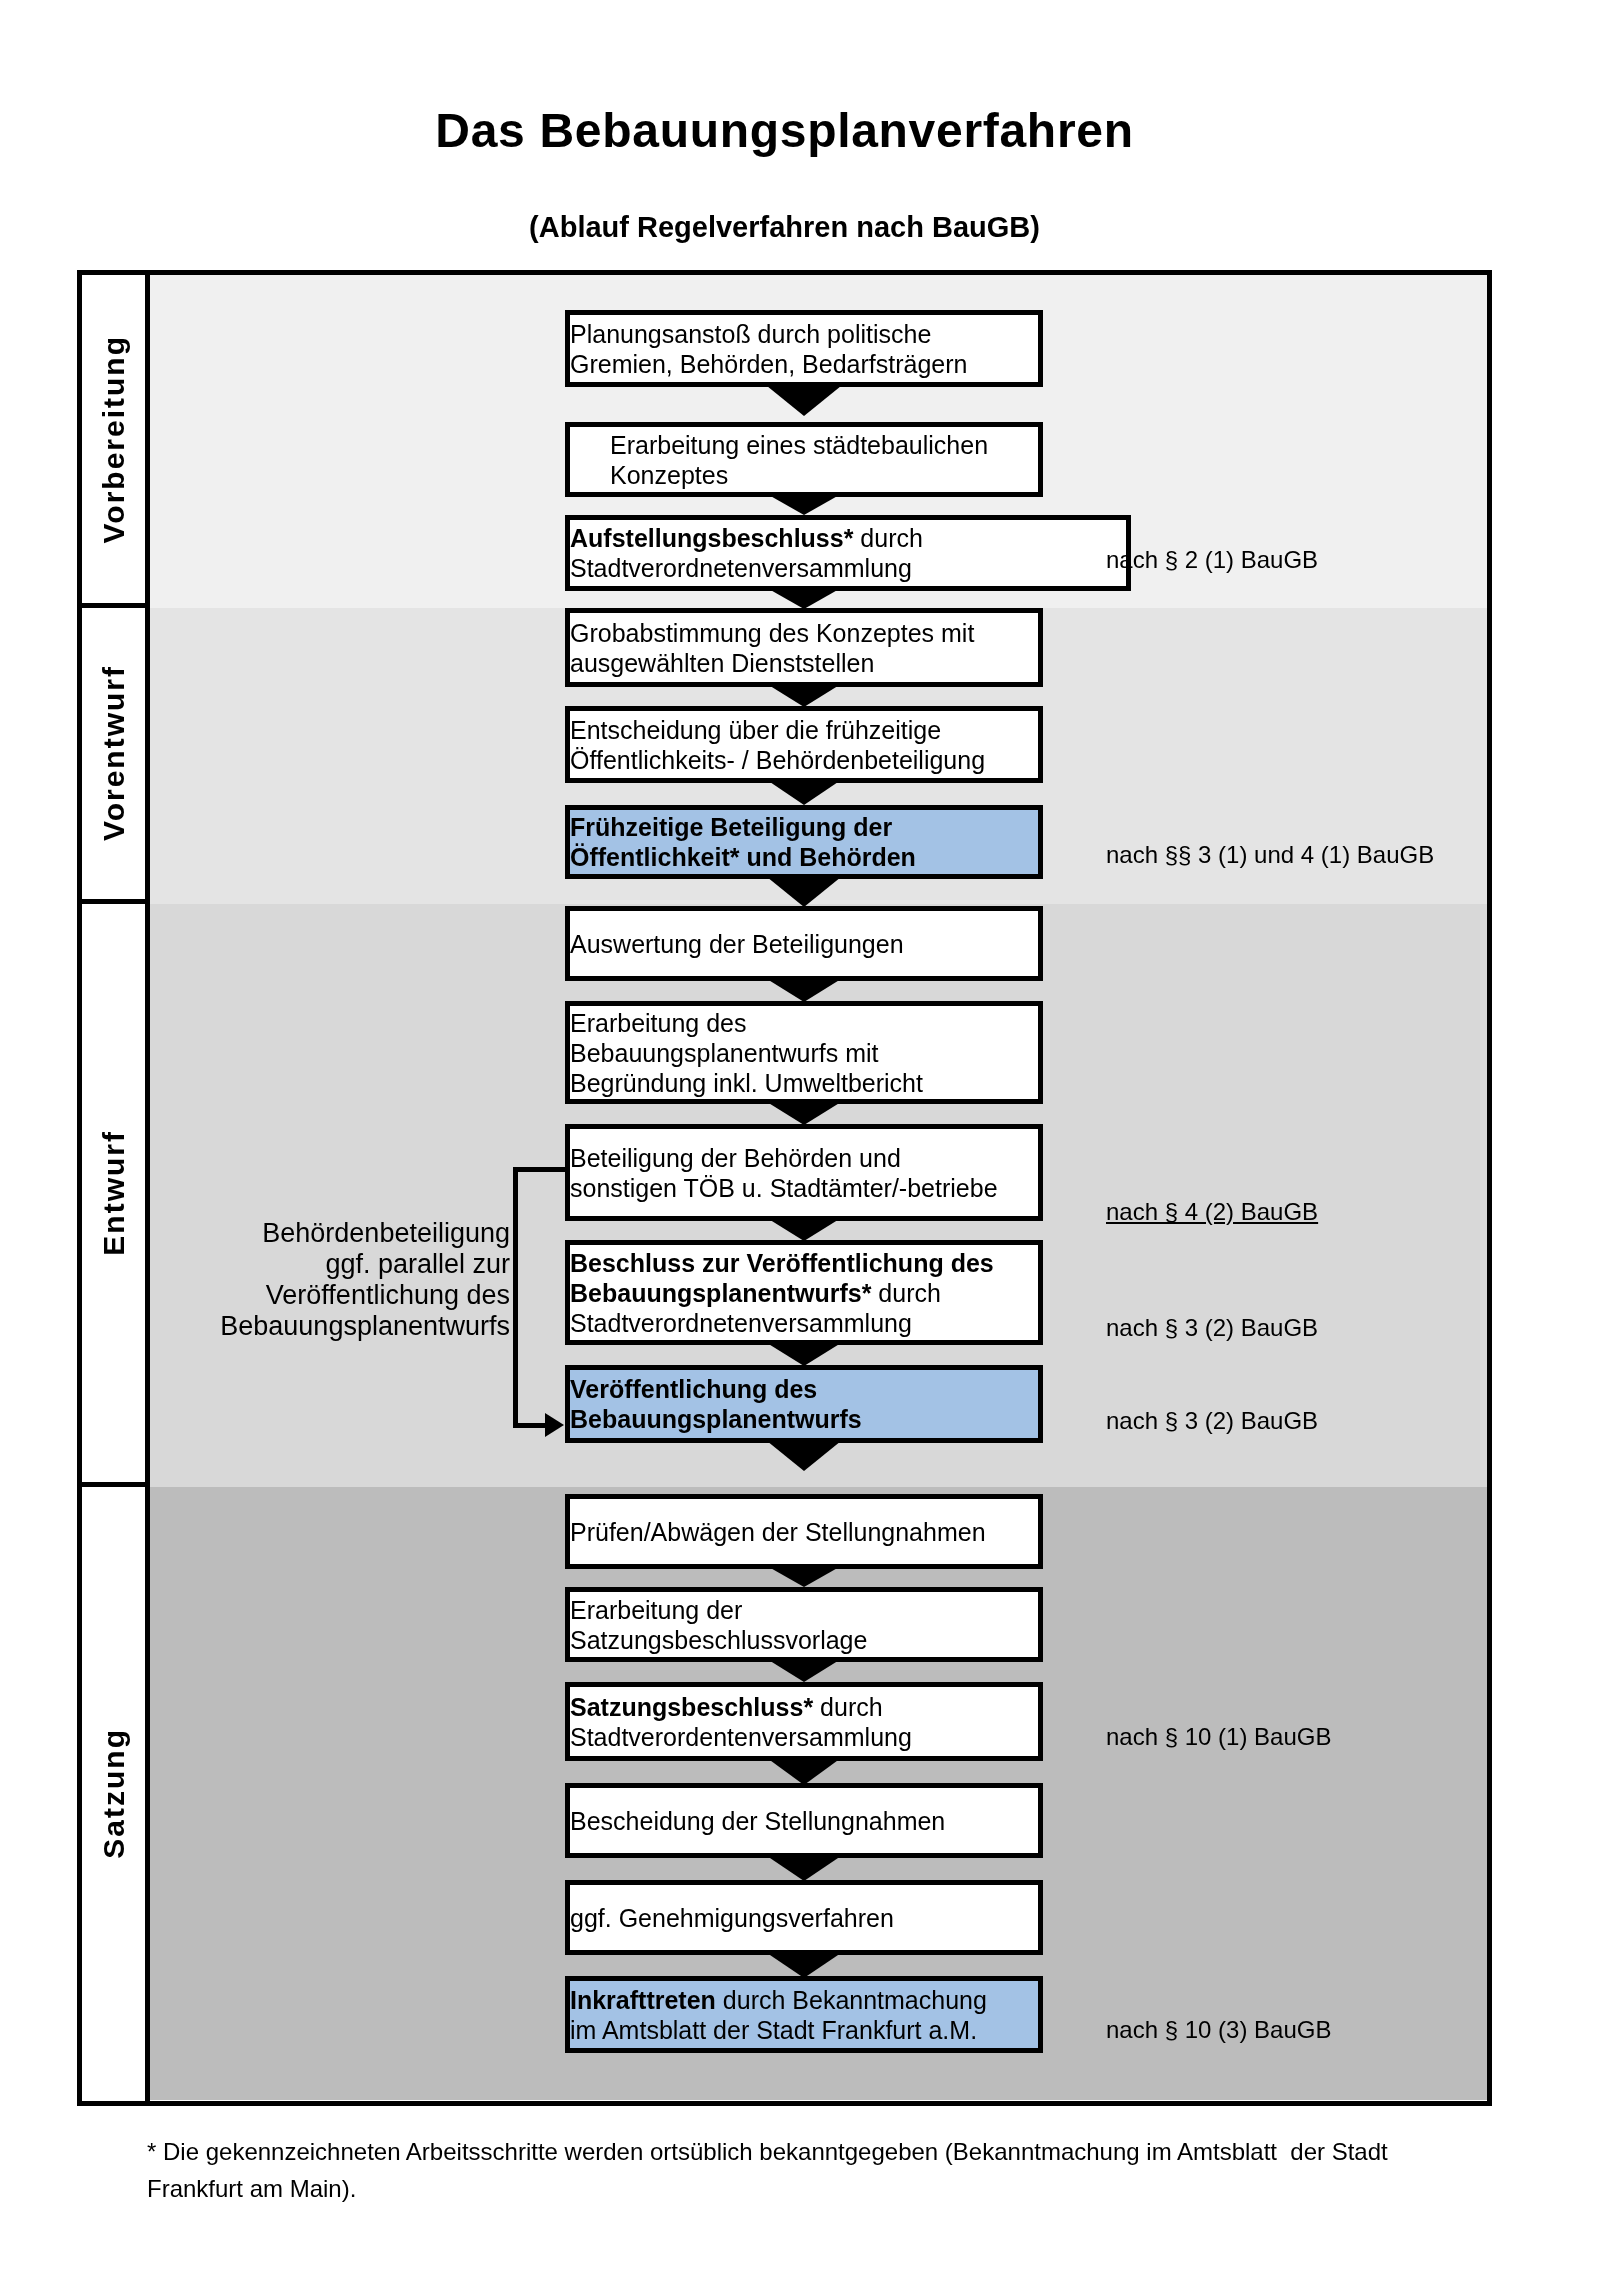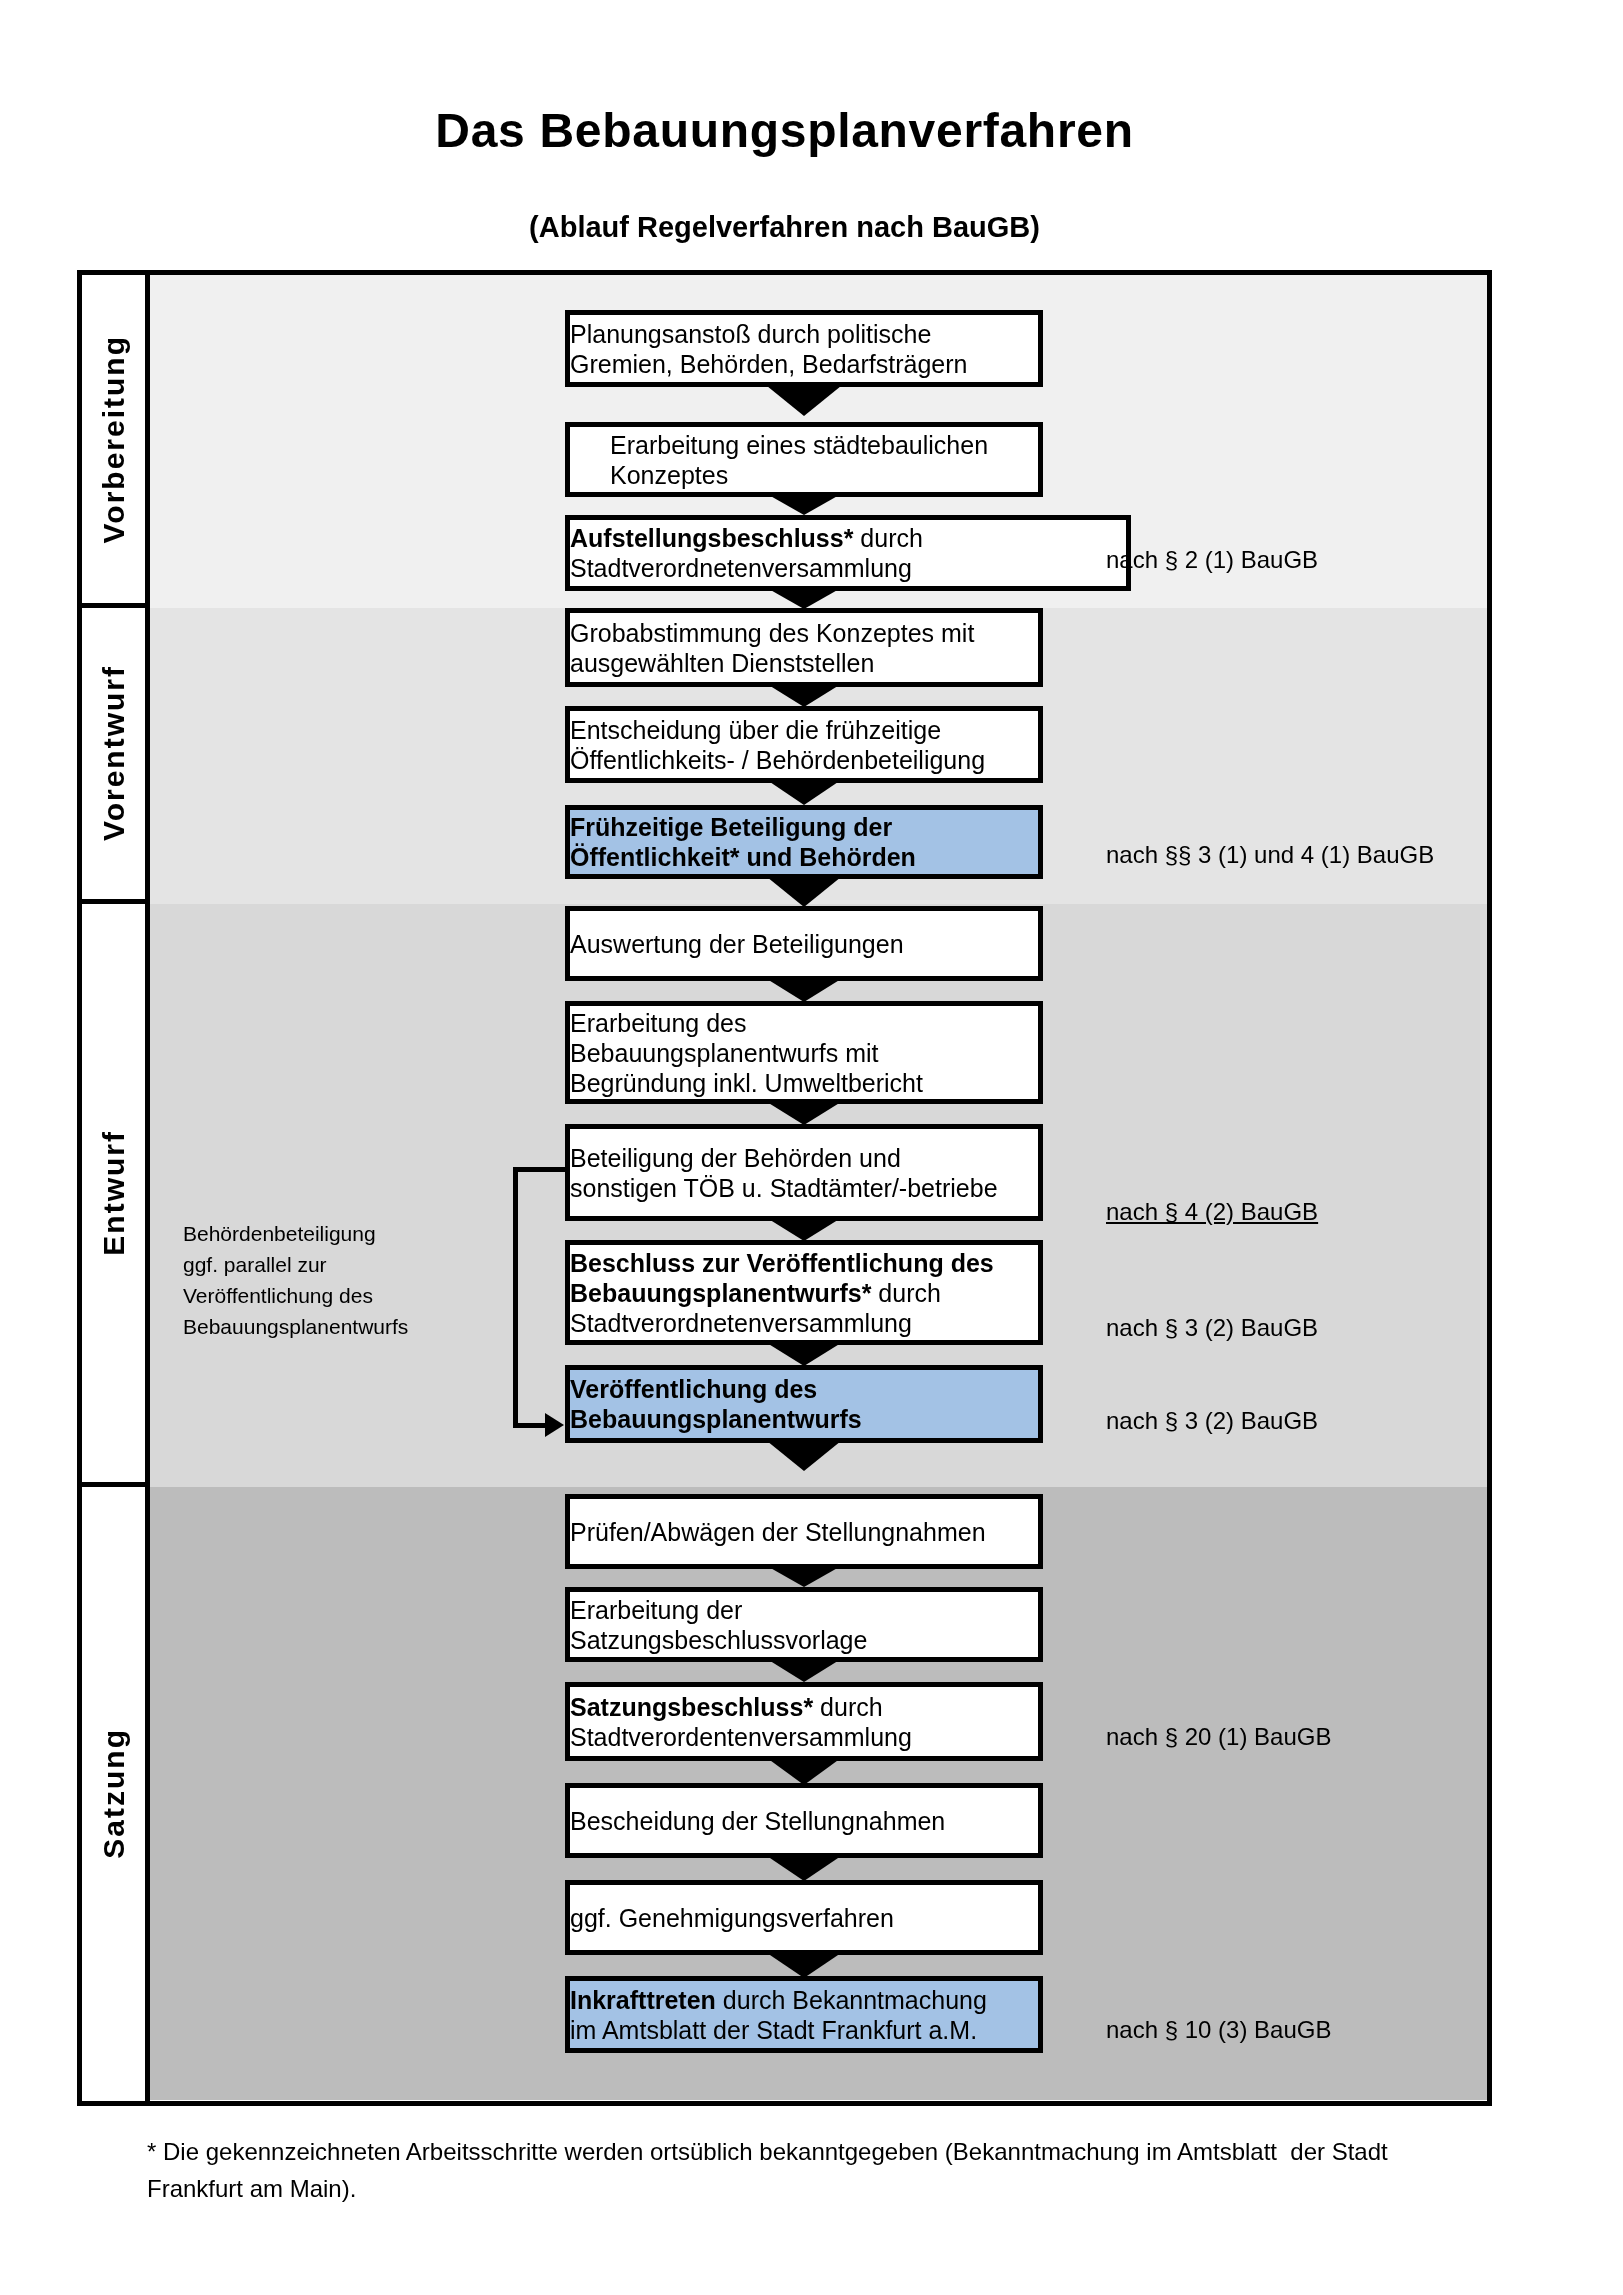--- a/index.html
+++ b/index.html
@@ -46,7 +46,7 @@
     position:absolute;font-size:24px;white-space:nowrap;
   }
   .side-note{
-    position:absolute;font-size:21px;line-height:31px;text-align:left;
+    position:absolute;font-size:27px;line-height:31px;text-align:right;
   }
   .conn{position:absolute;background:#000;}
   .conn-head{

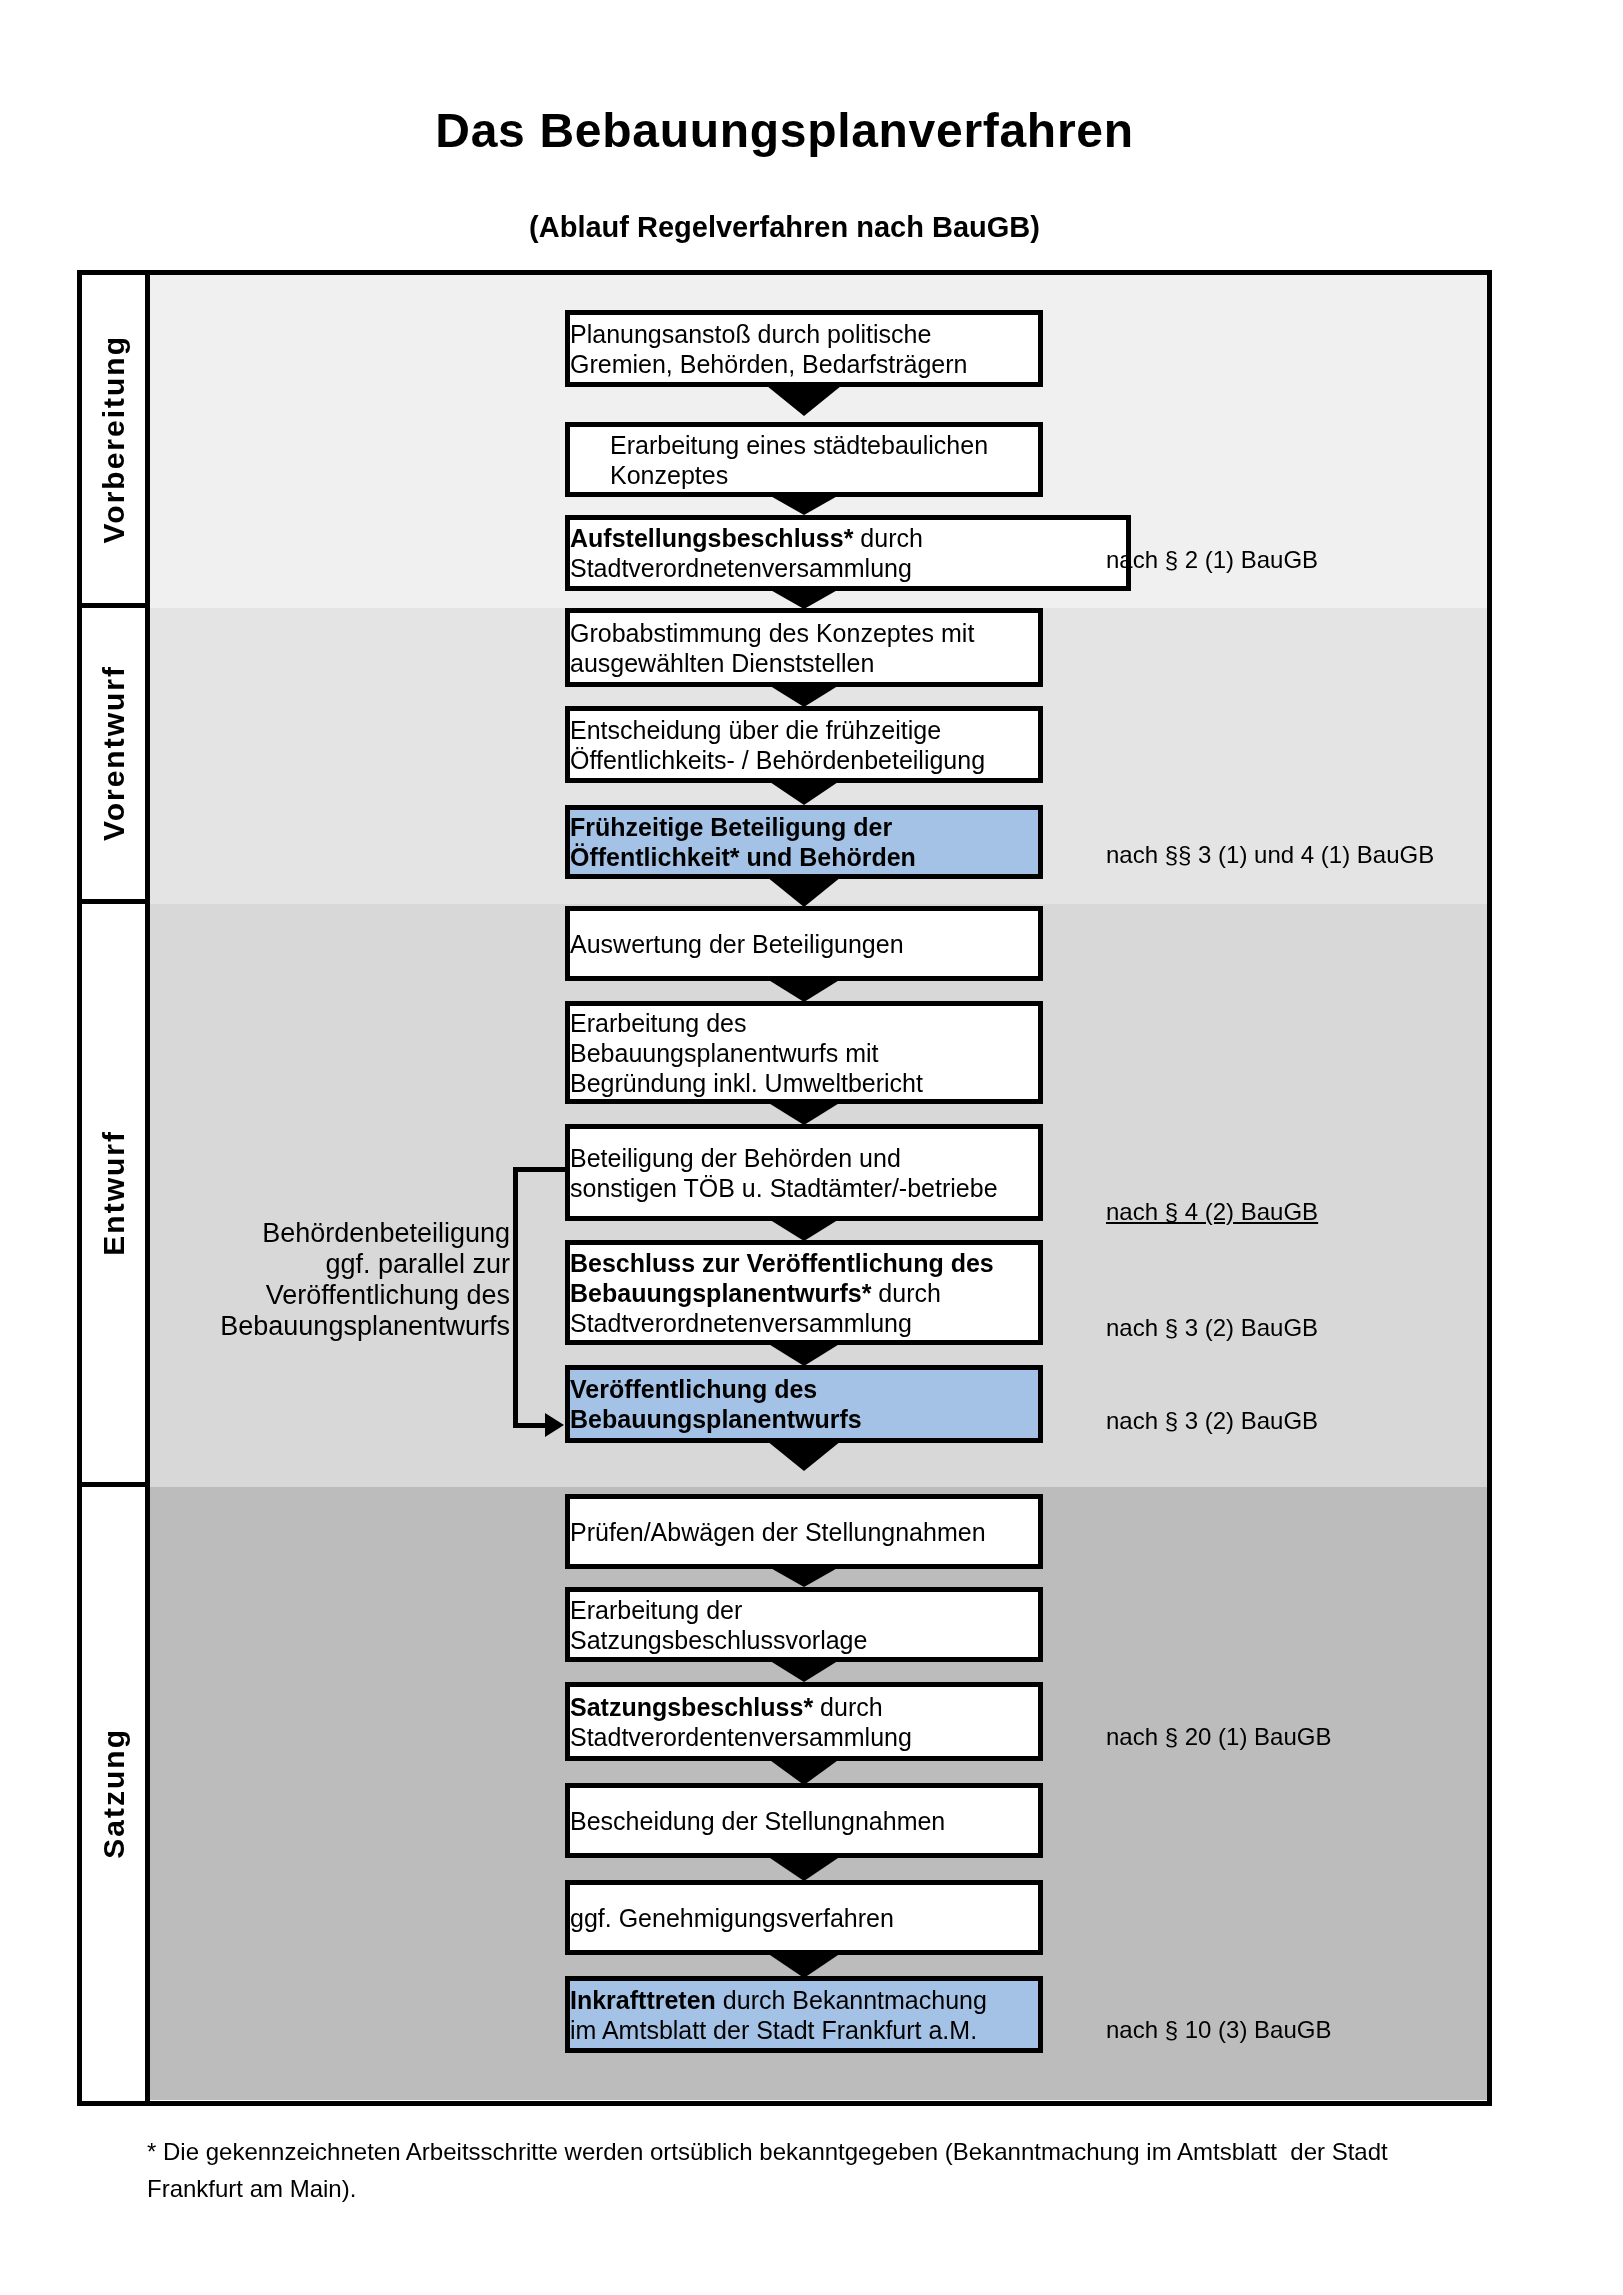--- a/index.html
+++ b/index.html
@@ -145,7 +145,7 @@
       <div><span class="bseg">Satzungsbeschluss*</span><span class="rseg"> durch</span></div>
       <div><span class="rseg">Stadtverordentenversammlung</span></div>
     </div>
-    <div class="law-note" style="left: 1024px; top: 1448px;">nach § 20 (1) BauGB</div>
+    <div class="law-note" style="left: 1024px; top: 1448px;">nach § 10 (1) BauGB</div>
     <div class="flow-box" style="left: 483px; top: 1508px; width: 478px; height: 75px;">
       <div><span class="rseg">Bescheidung der Stellungnahmen</span></div>
     </div>

